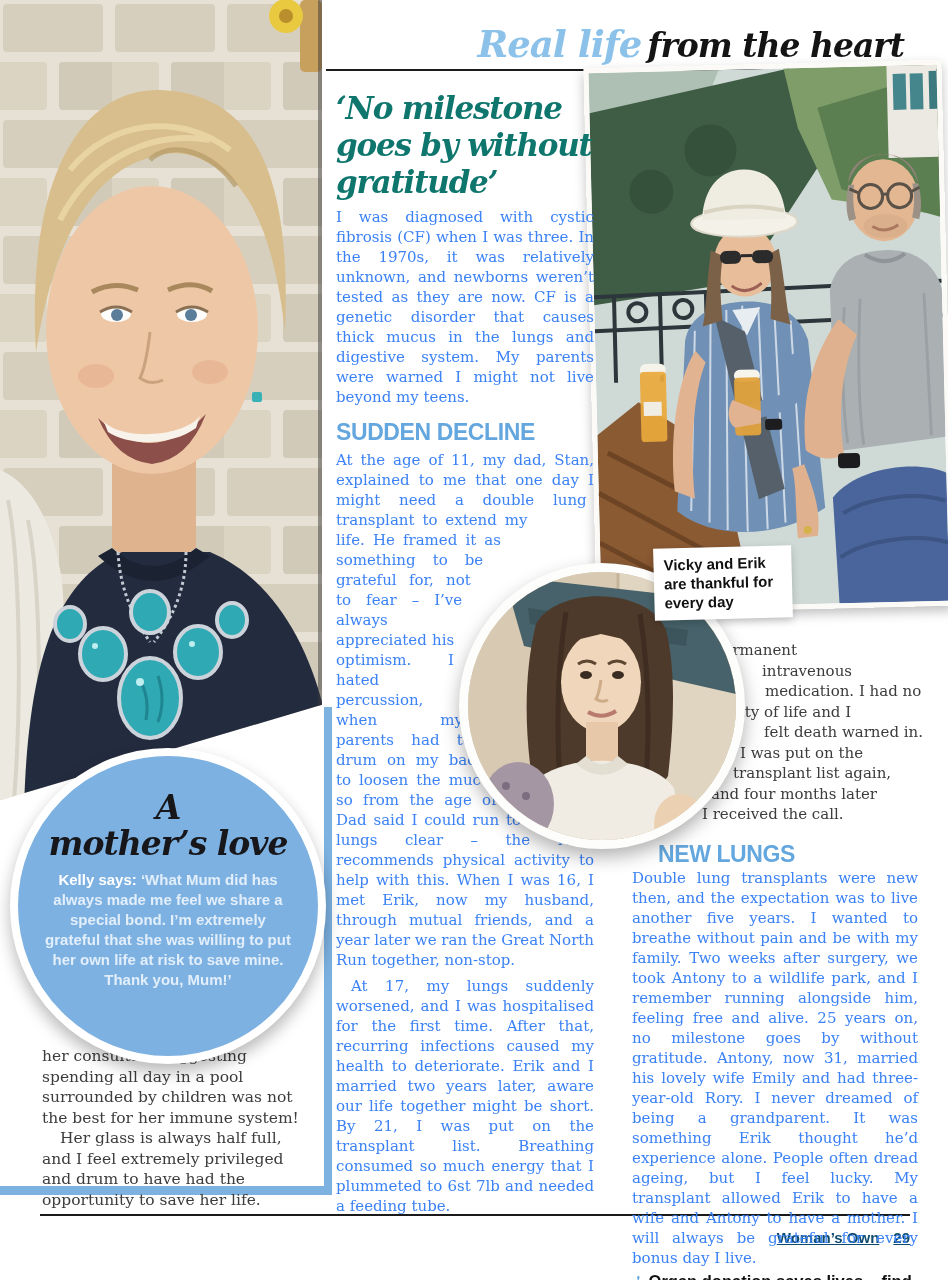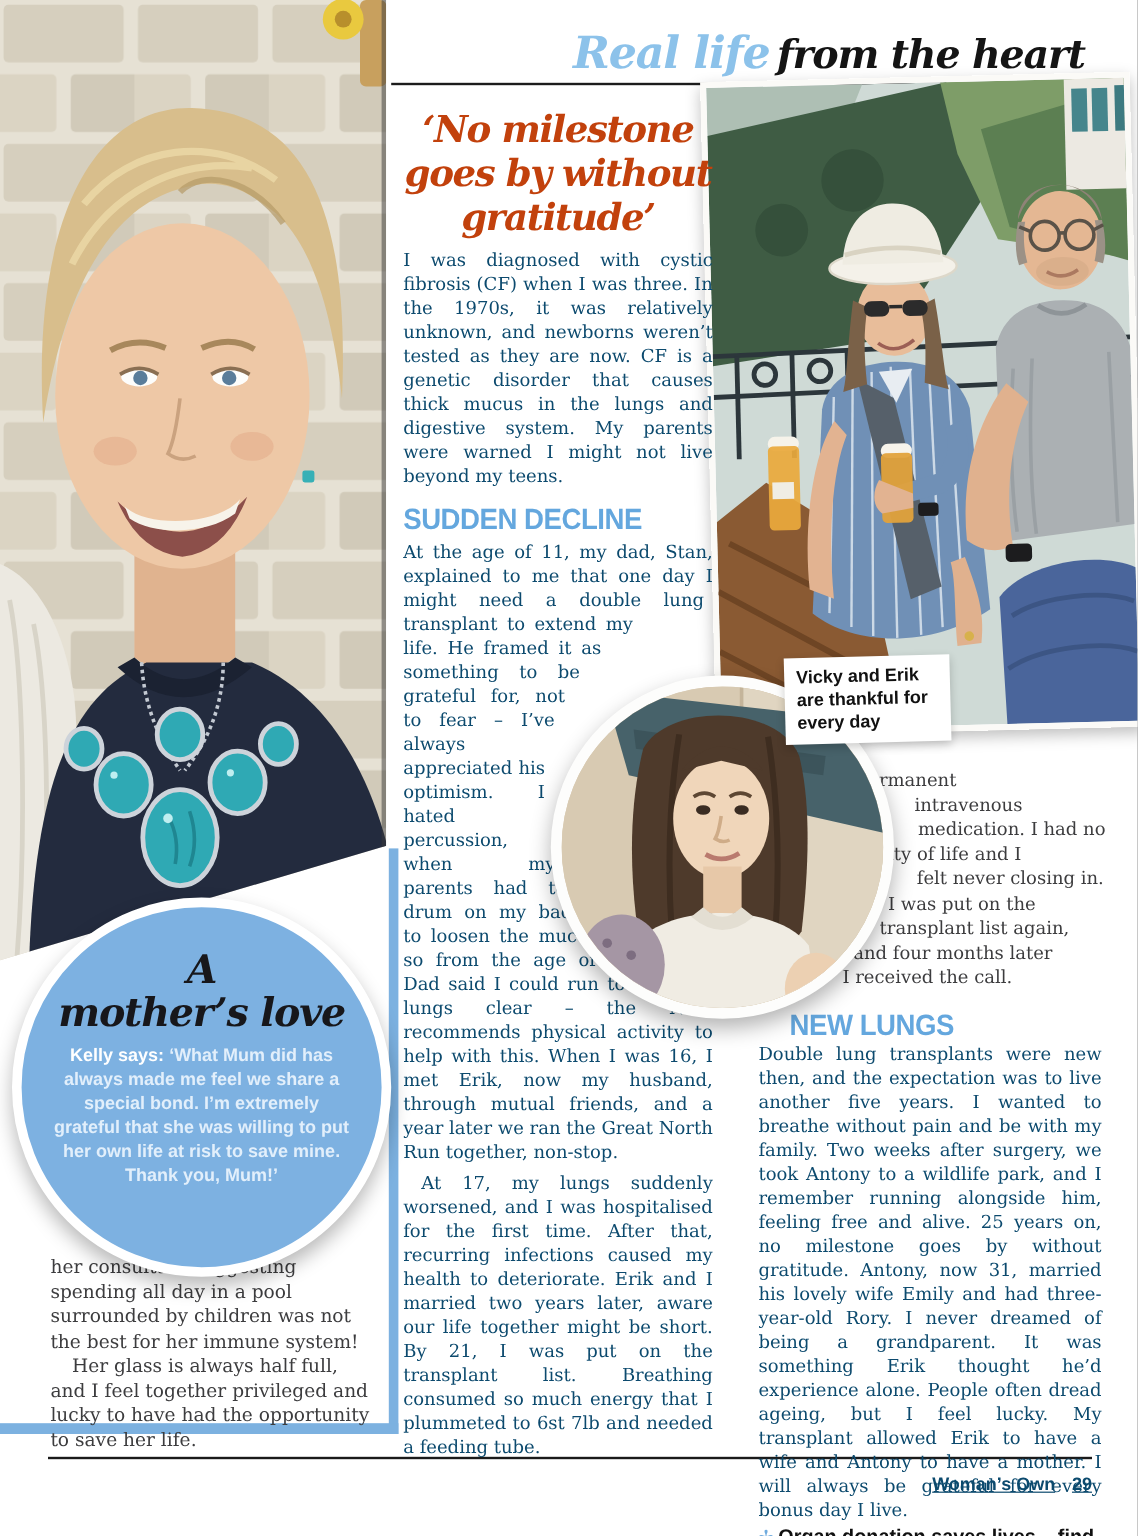--- a/index.html
+++ b/index.html
@@ -38,7 +38,7 @@
 
   
   #mid{left:336px;top:90px;width:258px;z-index:2;}
-  #headline{font:italic bold 31px/37px "DejaVu Serif",serif;color:#c2410c;letter-spacing:-1.2px;text-align:center;}
+  #headline{font:italic bold 31px/37px "DejaVu Serif",serif;color:#0f766e;letter-spacing:-1.2px;}
   #standfirst{margin-top:9px;font:bold 16px/20px "Liberation Sans","DejaVu Sans",sans-serif;color:#101010;}
   .bodycopy{font:15px/20px "DejaVu Serif",serif;color:#0c4a6e;text-align:justify;}
   #mid .bodycopy{margin-top:6px;}

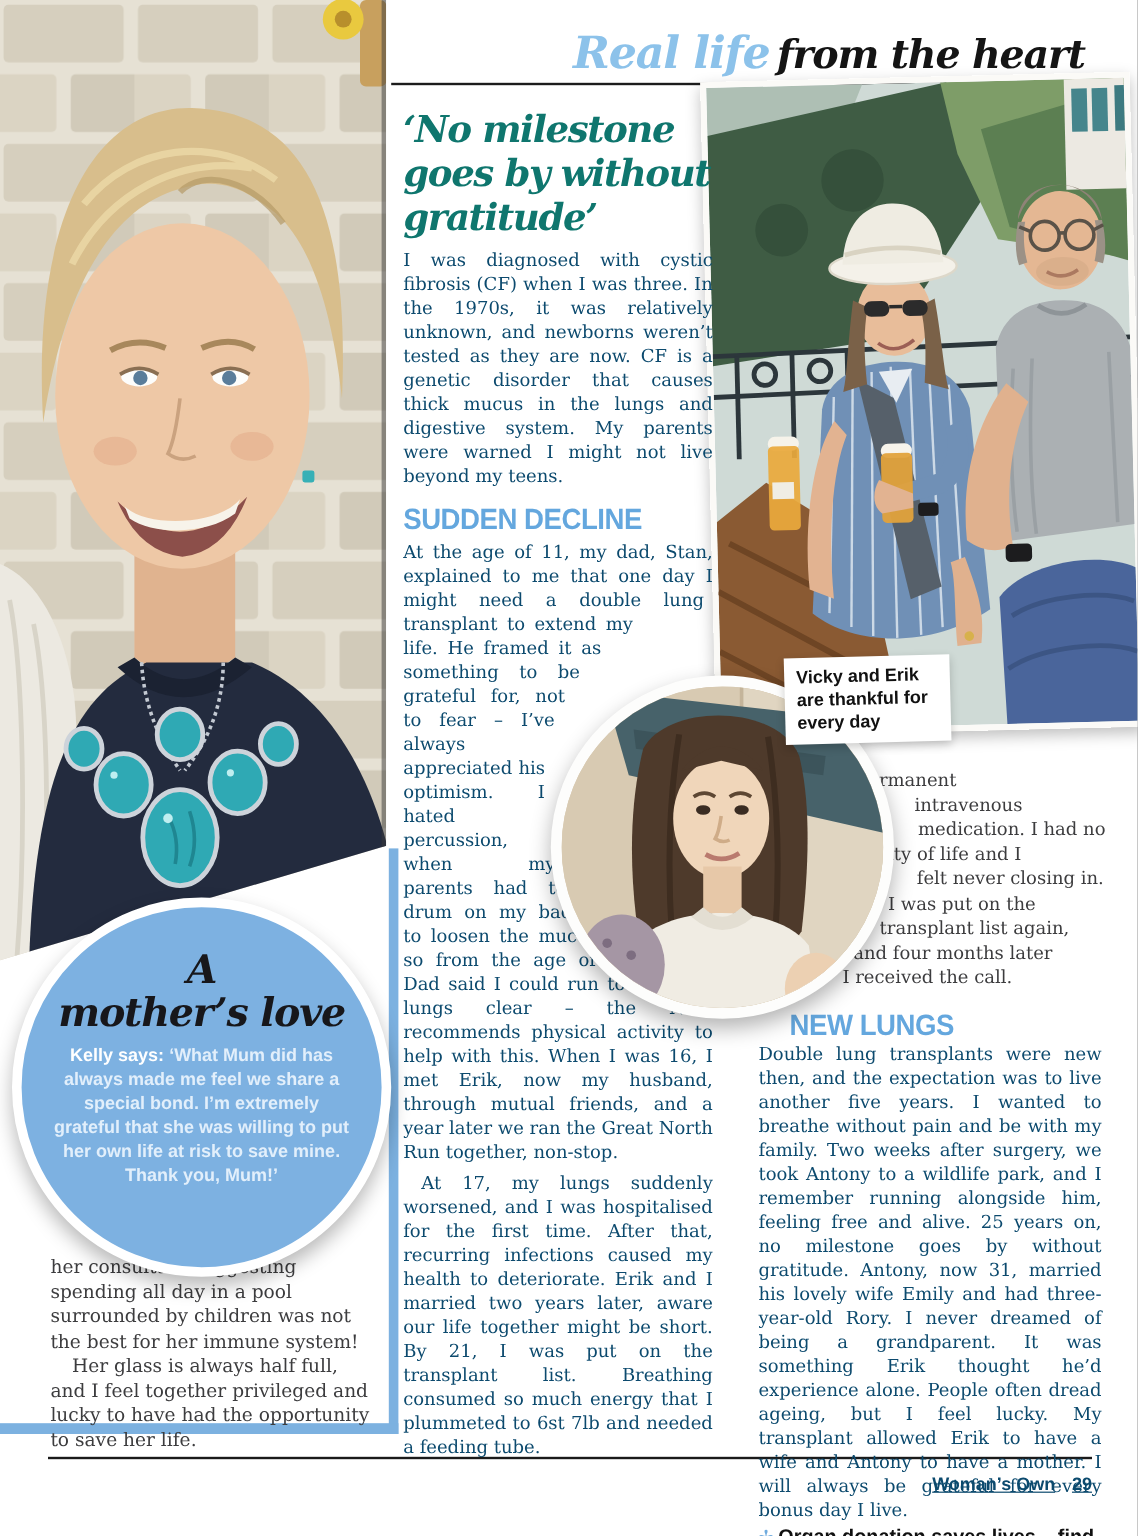--- a/index.html
+++ b/index.html
@@ -40,7 +40,7 @@
   #mid{left:336px;top:90px;width:258px;z-index:2;}
   #headline{font:italic bold 31px/37px "DejaVu Serif",serif;color:#0f766e;letter-spacing:-1.2px;}
   #standfirst{margin-top:9px;font:bold 16px/20px "Liberation Sans","DejaVu Sans",sans-serif;color:#101010;}
-  .bodycopy{font:15px/20px "DejaVu Serif",serif;color:#0c4a6e;text-align:justify;}
+  .bodycopy{font:15px/20px "DejaVu Serif",serif;color:#3b82f6;text-align:justify;}
   #mid .bodycopy{margin-top:6px;}
   .kicker{font:bold 23px/24px "Liberation Sans","DejaVu Sans",sans-serif;color:#64a7de;
           letter-spacing:-0.4px;transform:scaleY(1.06);transform-origin:left;}

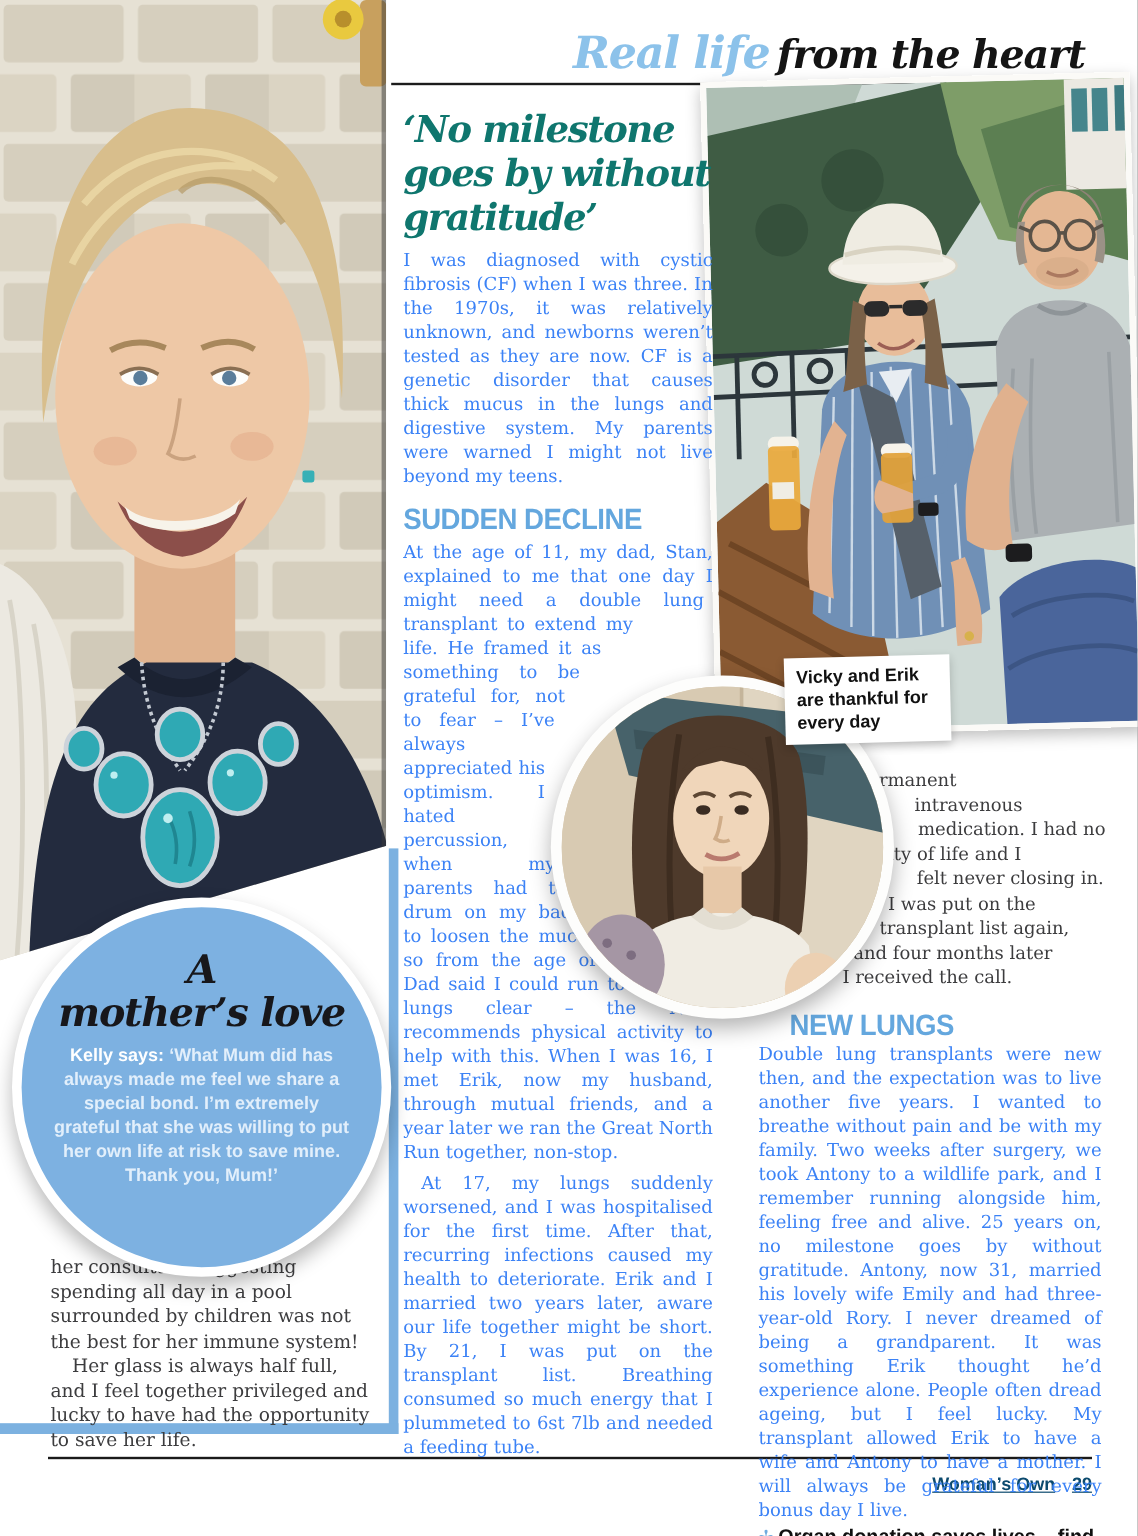--- a/index.html
+++ b/index.html
@@ -314,7 +314,7 @@
     <div class="wrapline">intravenous</div>
     <div class="wrapline">medication. I had no</div>
     <div class="wrapline">quality of life and I</div>
-    <div class="wrapline">felt never closing in.</div>
+    <div class="wrapline">felt death warned in.</div>
     <div class="wrapline">I was put on the</div>
     <div class="wrapline">transplant list again,</div>
     <div class="wrapline">and four months later</div>

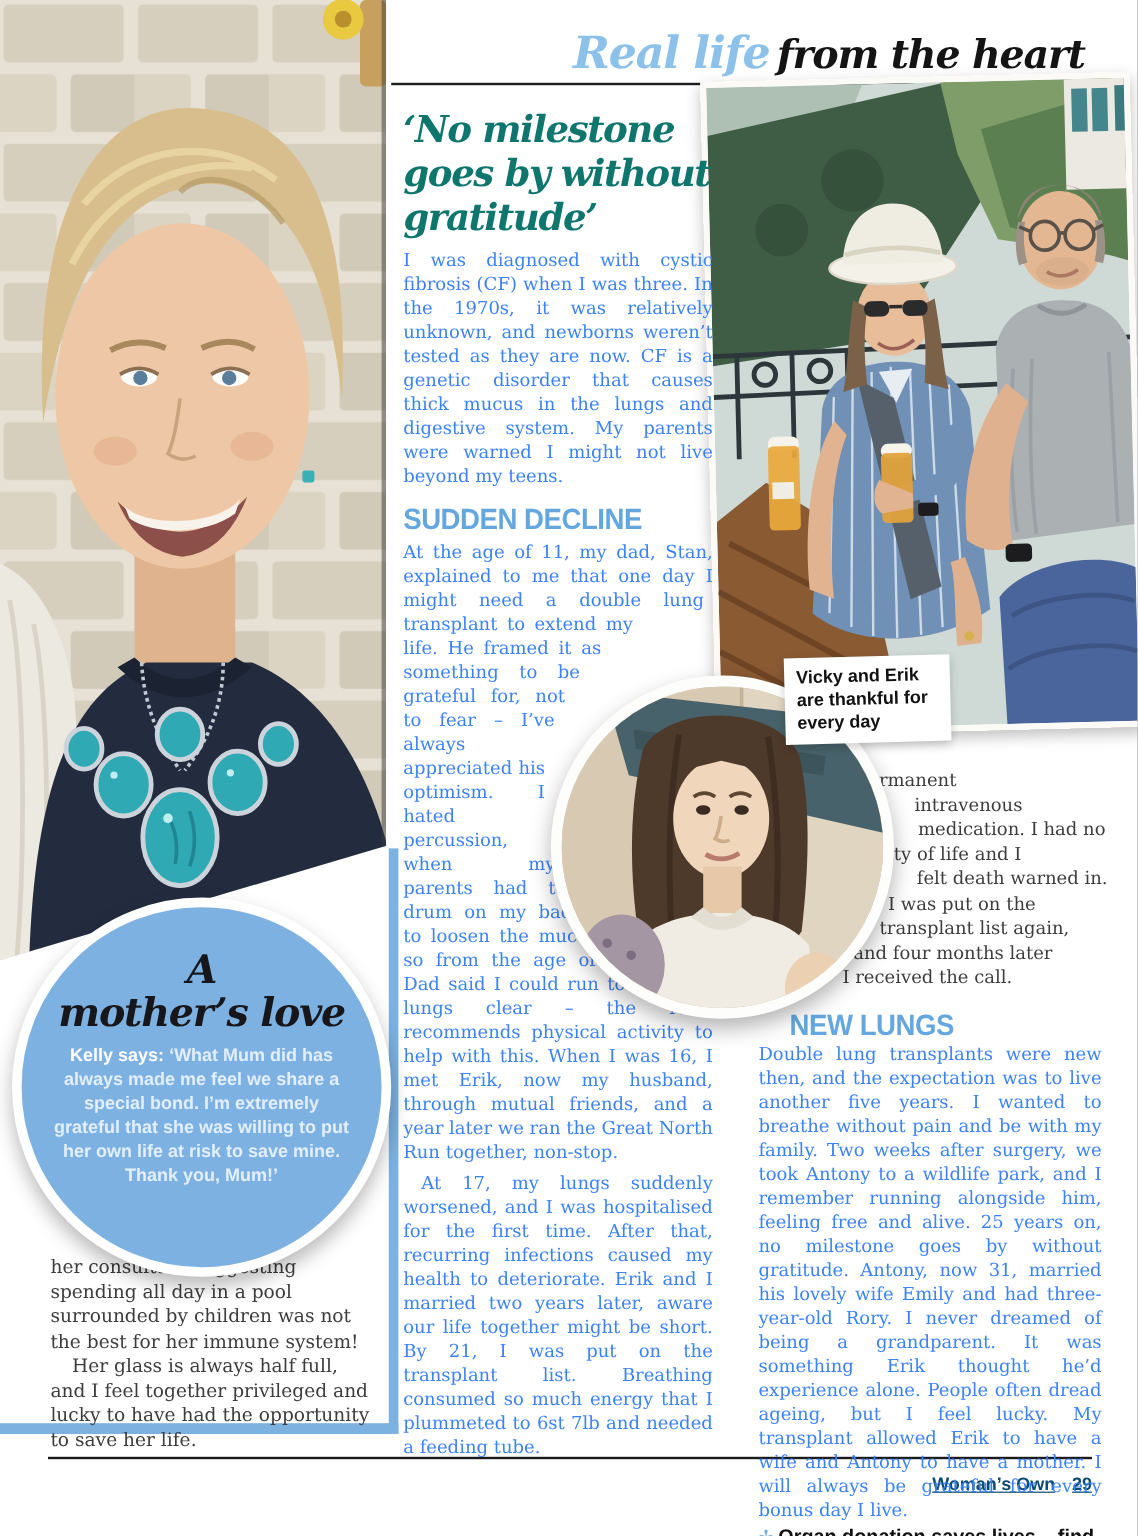--- a/index.html
+++ b/index.html
@@ -171,7 +171,7 @@
 
   <div class="abs" id="left-text">
     <p>her consultant suggesting spending all day in a pool surrounded by children was not the best for her immune system!</p>
-    <p>Her glass is always half full, and I feel together privileged and lucky to have had the opportunity to save her life.</p>
+    <p>Her glass is always half full, and I feel extremely privileged and drum to have had the opportunity to save her life.</p>
   </div>
 
   <div class="abs" id="mid">

